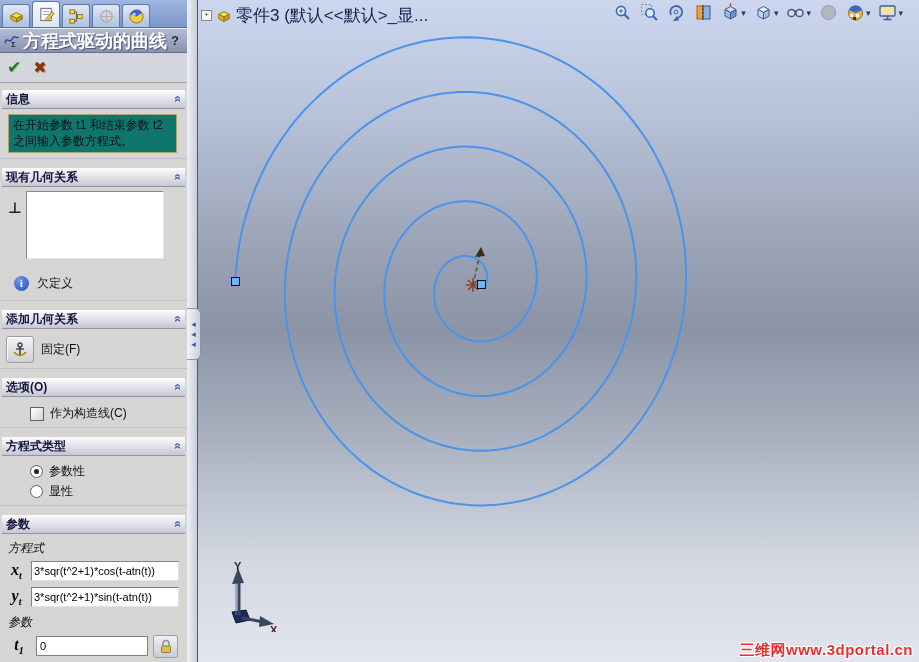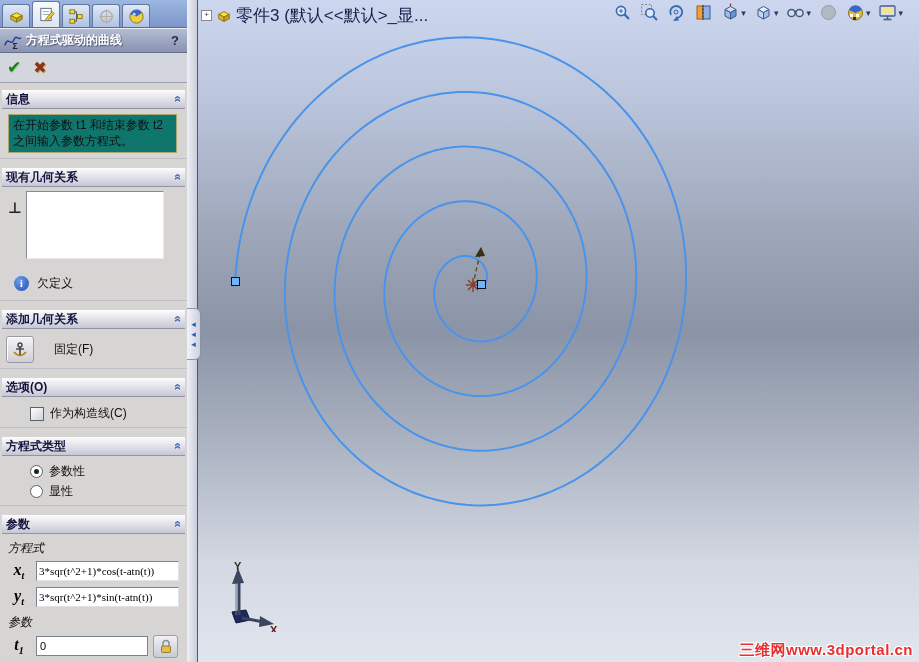--- a/index.html
+++ b/index.html
@@ -17,7 +17,7 @@
   .title-bar{height:23px;background:linear-gradient(#b4bcd2,#8893b2);border-top:1px solid #e8ecf4;border-bottom:1px solid #66708e;
     display:flex;align-items:center;padding:0 4px;}
   .title-bar .t-icon{width:19px;height:16px;margin-right:3px;}
-  .title-text{flex:1;color:#fff;font-weight:bold;font-size:12px;text-shadow:1px 1px 1px #4a5470;white-space:nowrap;}
+  .title-text{flex:1;color:#fff;font-weight:bold;font-size:18px;text-shadow:1px 1px 1px #4a5470;white-space:nowrap;}
   .help-q{color:#2a2a3a;font-weight:bold;font-size:13px;padding:0 4px;cursor:default;}
 
   .confirm-row{height:29px;background:#d4d6de;border-bottom:1px solid #9aa0b0;display:flex;align-items:center;gap:12px;padding-left:7px;}

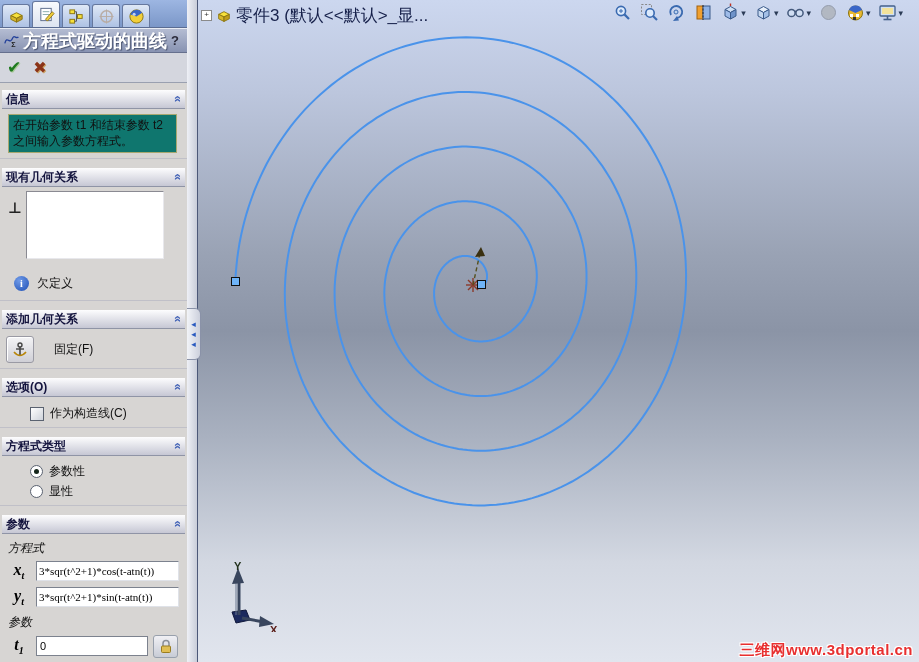--- a/index.html
+++ b/index.html
@@ -42,7 +42,7 @@
     font-size:10px;font-weight:bold;font-family:"Liberation Serif",serif;display:flex;align-items:center;justify-content:center;}
   .status-text{font-size:12px;color:#111;}
 
-  .fix-row{display:flex;align-items:center;gap:20px;margin:3px 0 3px 2px;}
+  .fix-row{display:flex;align-items:center;gap:7px;margin:3px 0 3px 2px;}
   .icon-btn{width:26px;height:25px;background:linear-gradient(#f4f4f6,#cfcfd6);border:1px solid #9a9aa4;border-radius:3px;
     display:flex;align-items:center;justify-content:center;box-shadow:inset 1px 1px 0 #fff;}
   .icon-btn svg{width:18px;height:18px;}

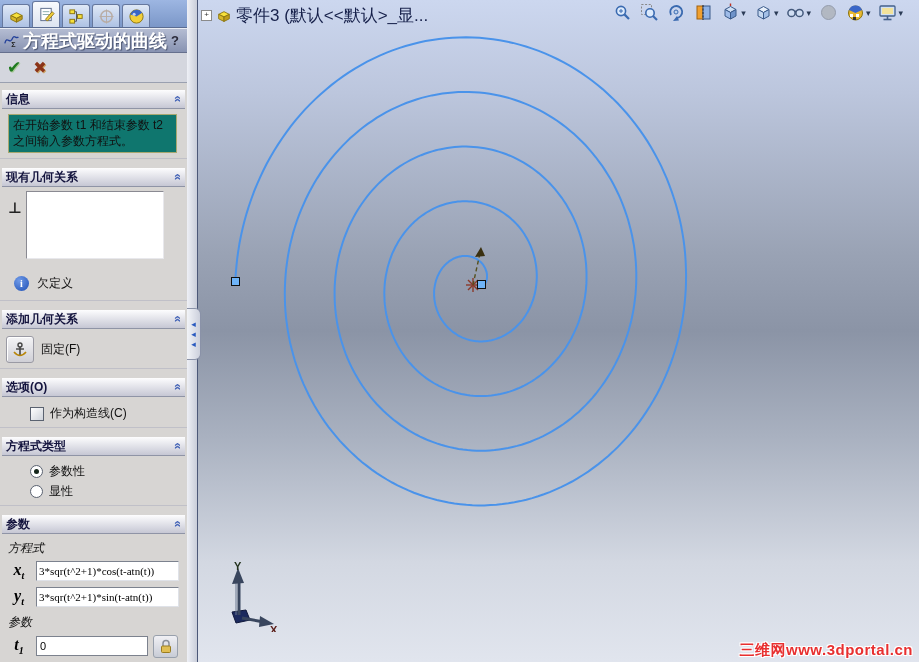--- a/index.html
+++ b/index.html
@@ -61,7 +61,7 @@
   .var-label{width:26px;text-align:center;margin-right:4px;font-family:"Liberation Serif",serif;font-style:italic;font-weight:bold;font-size:16px;color:#000;}
   .var-label sub{font-size:10px;}
   .eq-input{flex:1;height:16px;border:1px solid #7c828e;border-bottom-color:#dfe2e8;border-right-color:#dfe2e8;
-    font-size:11px;padding:1px 2px;background:#fff;color:#000;font-family:Liberation Serif, serif;}
+    font-size:11px;padding:1px 2px;background:#fff;color:#000;font-family:Liberation Sans, sans-serif;}
   .t-input{width:104px;height:16px;border:1px solid #7c828e;font-size:11px;padding:1px 3px;background:#fff;}
   .lock-btn{width:23px;height:21px;margin-left:5px;background:linear-gradient(#f0f0f4,#c8ccd6);border:1px solid #98a0ac;border-radius:3px;
     display:flex;align-items:center;justify-content:center;}

